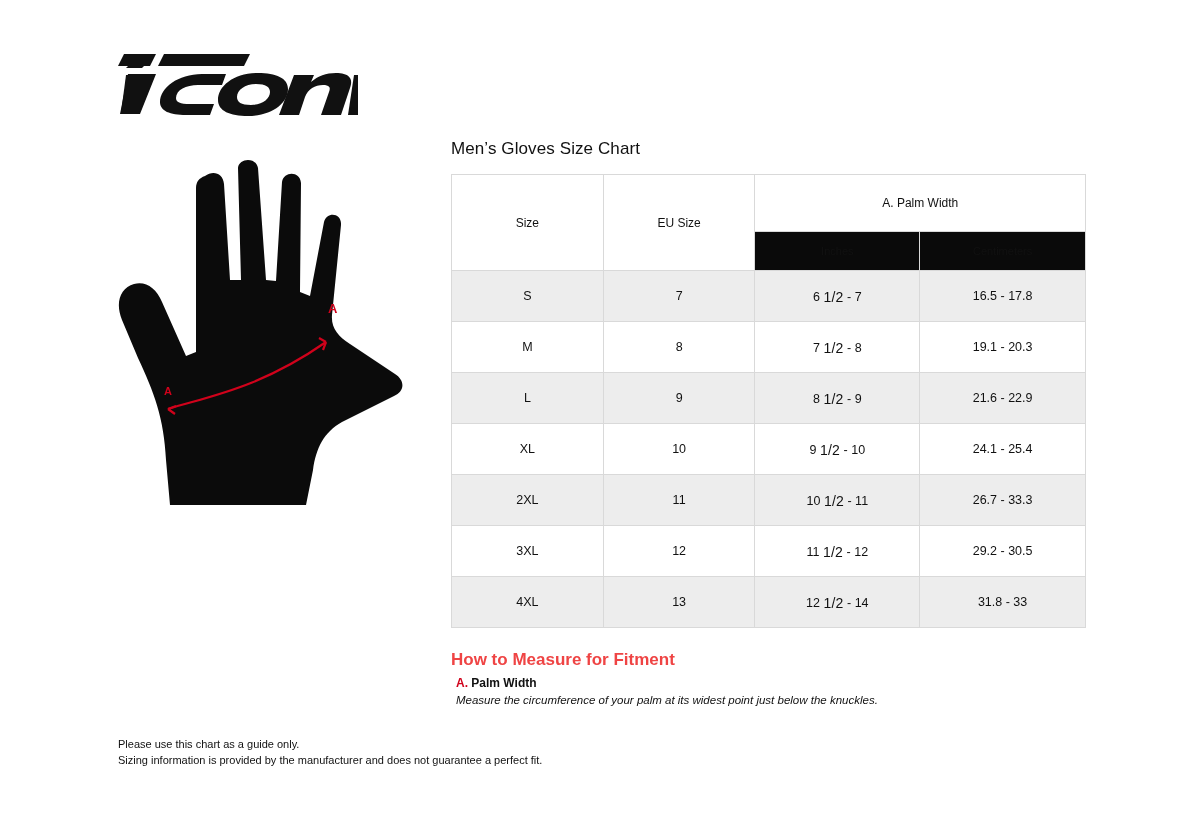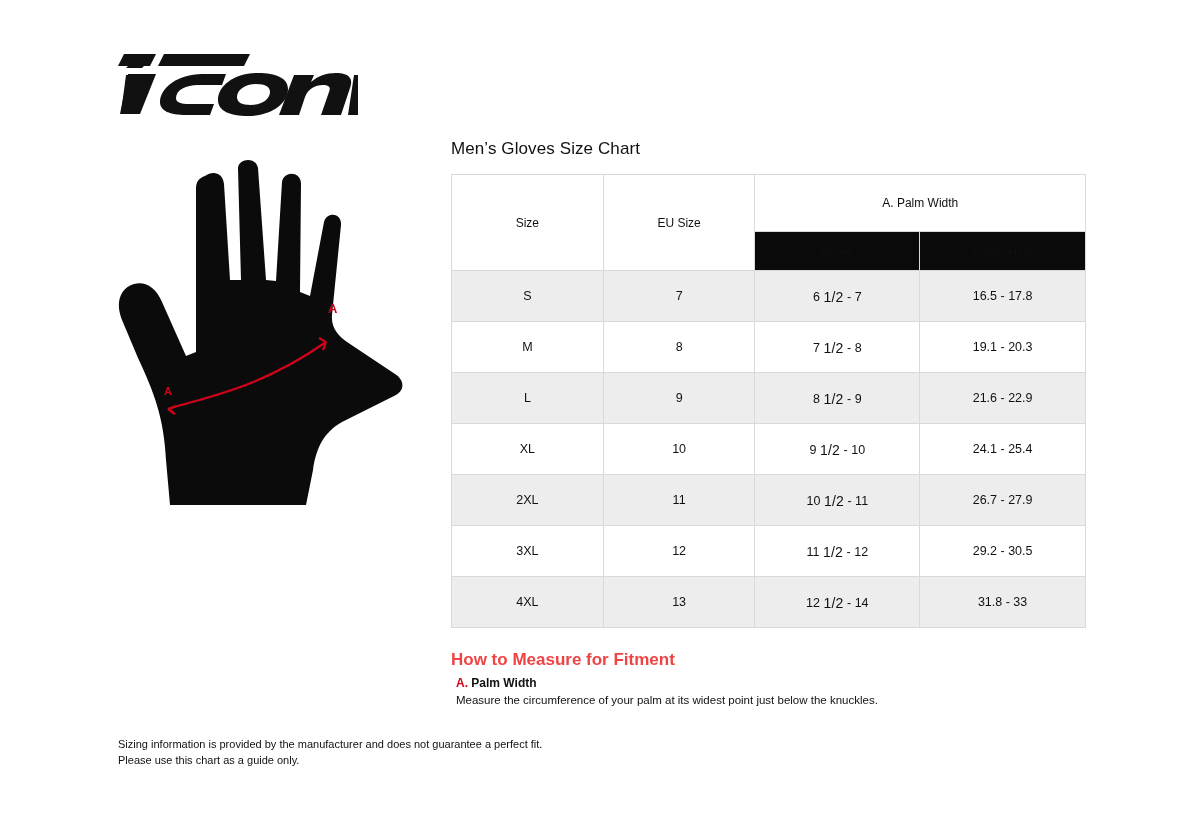--- a/index.html
+++ b/index.html
@@ -278,7 +278,7 @@
           <td class="size-cell">2XL</td>
           <td>11</td>
           <td><span>10</span> <span class="frac">1/2</span> <span>- 11</span></td>
-          <td>26.7 - 27.9</td>
+          <td>26.7 - 33.3</td>
         </tr>
         <tr class="even">
           <td class="size-cell">3XL</td>

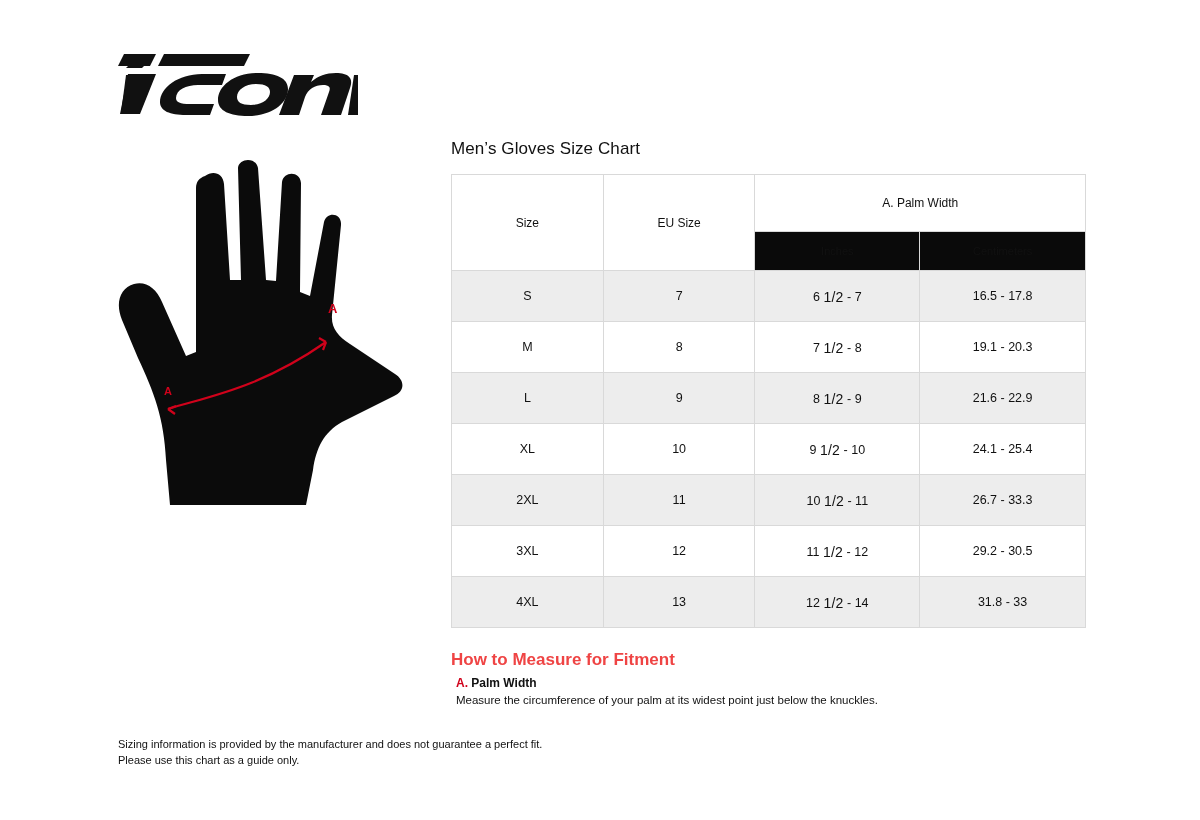--- a/index.html
+++ b/index.html
@@ -144,6 +144,7 @@
     top: 694px;
     font-size: 11.5px;
     color: #111;
+    font-style: italic;
   }
 
   

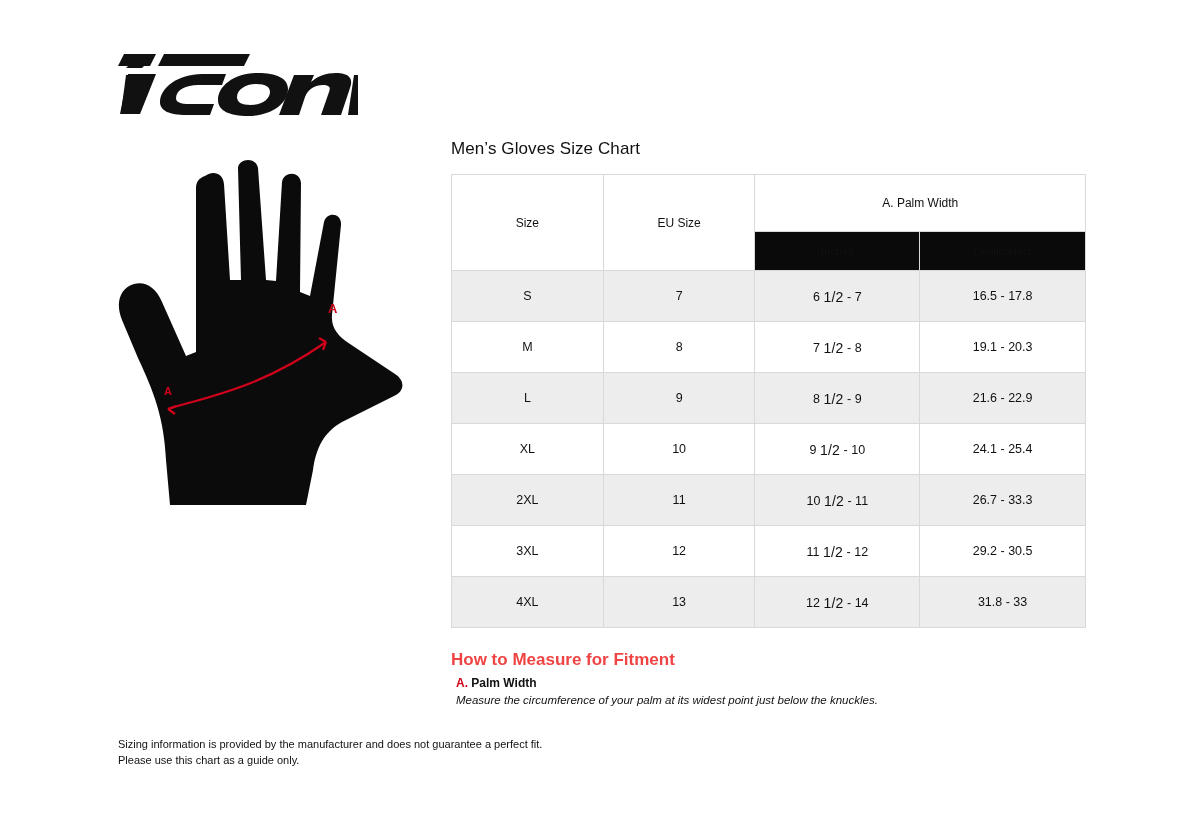--- a/index.html
+++ b/index.html
@@ -304,8 +304,8 @@
   <div class="howto-body">Measure the circumference of your palm at its widest point just below the knuckles.</div>
 
   <div class="disclaimer">
+    <div>Please use this chart as a guide only.</div>
     <div>Sizing information is provided by the manufacturer and does not guarantee a perfect fit.</div>
-    <div>Please use this chart as a guide only.</div>
   </div>
 
 </div>

